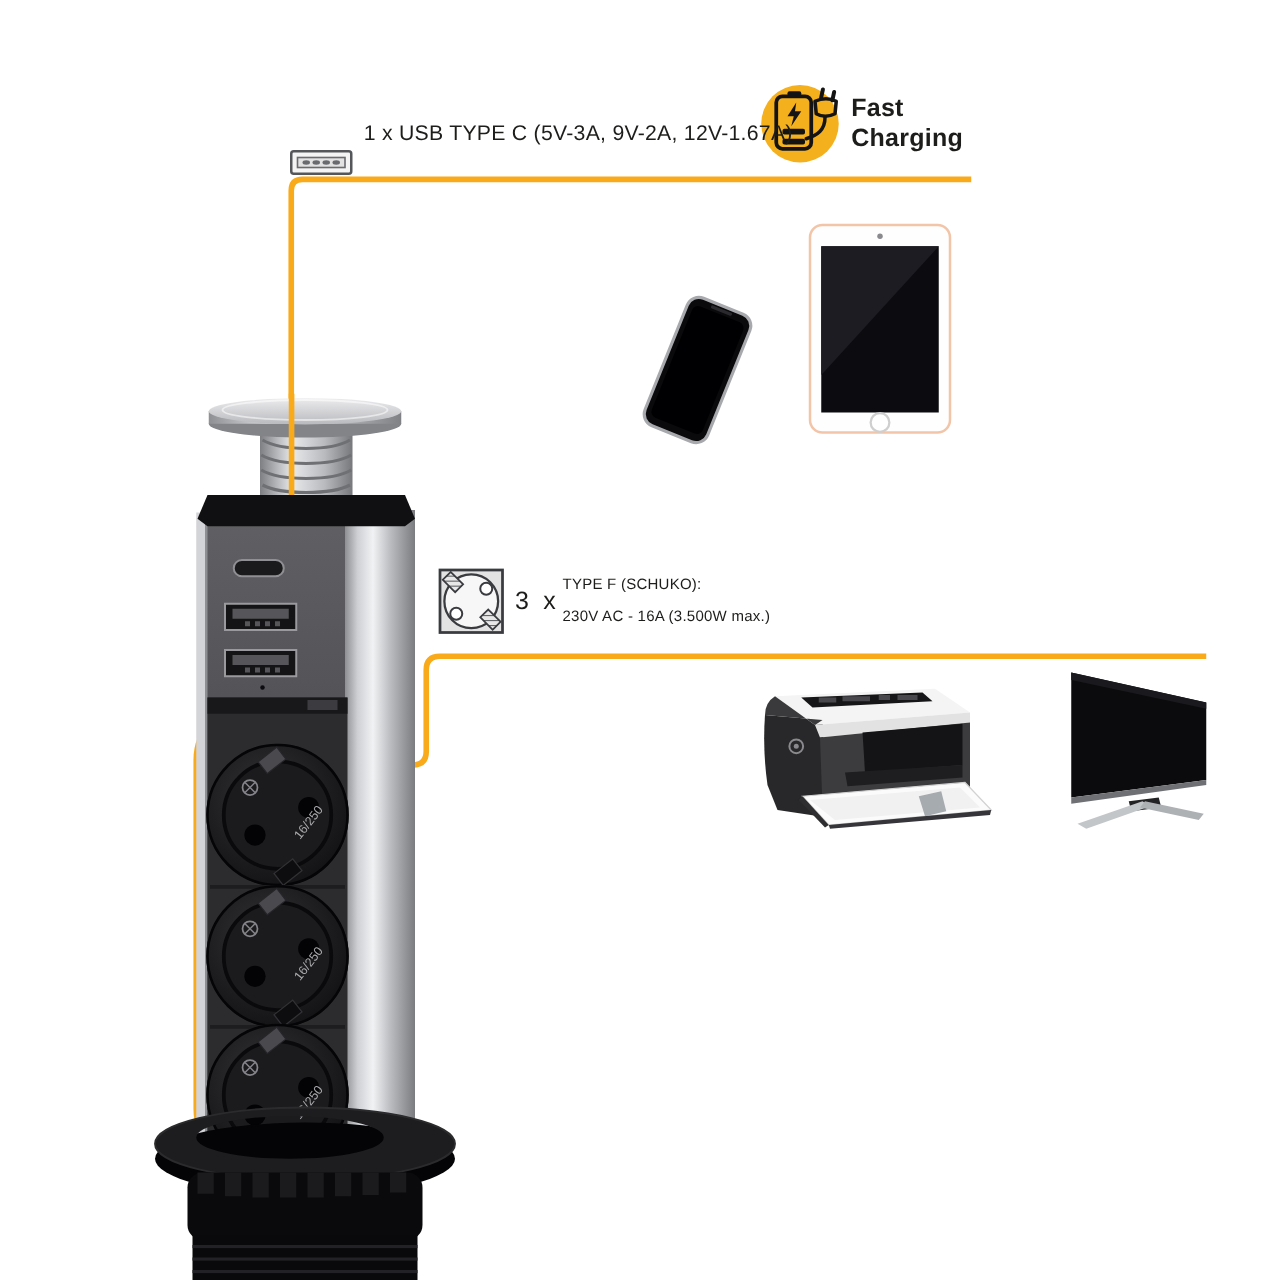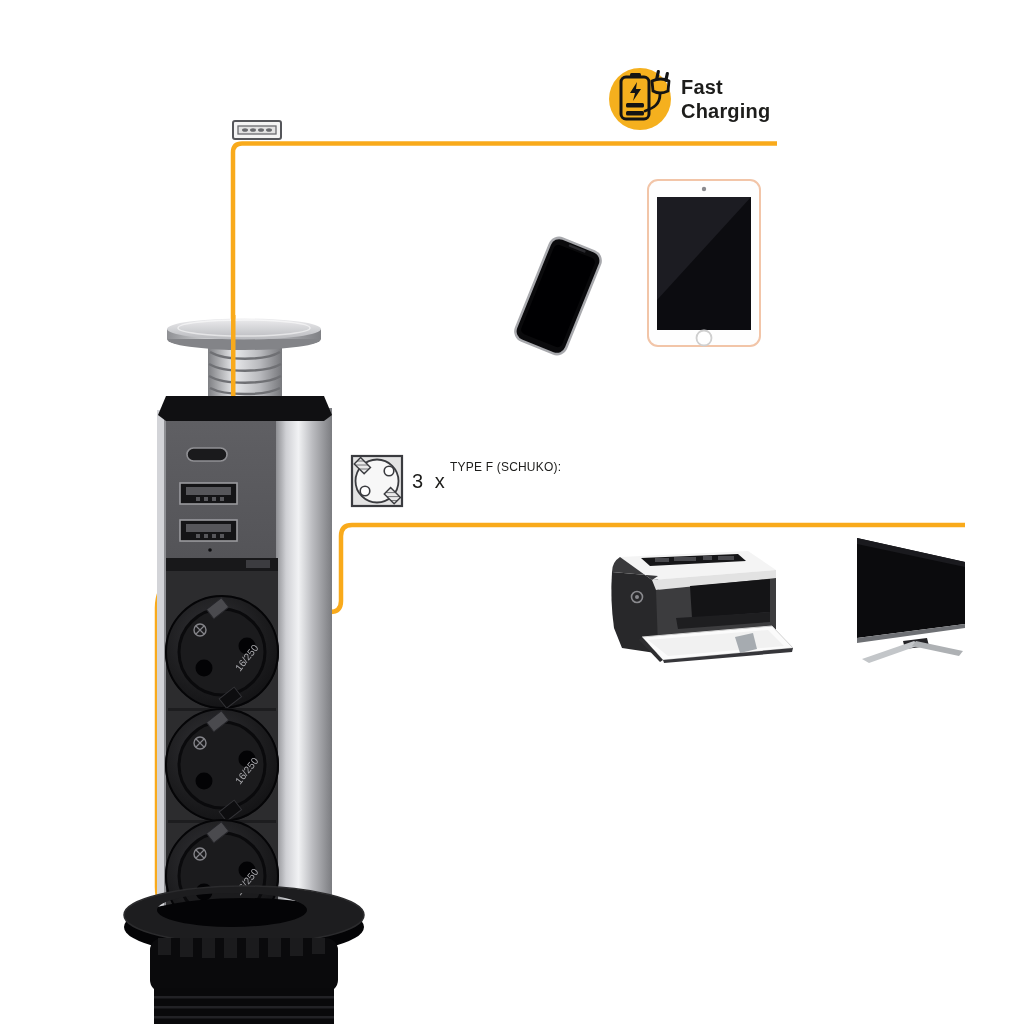--- a/index.html
+++ b/index.html
@@ -282,6 +282,7 @@
   </g>
 </svg>
 
+  <div class="txt usb-line" style="left:291px;top:97px;">1 x USB TYPE C (5V-3A, 9V-2A, 12V-1.67A)</div>
 
   <div class="txt fc" style="left:681px;top:77px;">Fast</div>
   <div class="txt fc" style="left:681px;top:101px;">Charging</div>

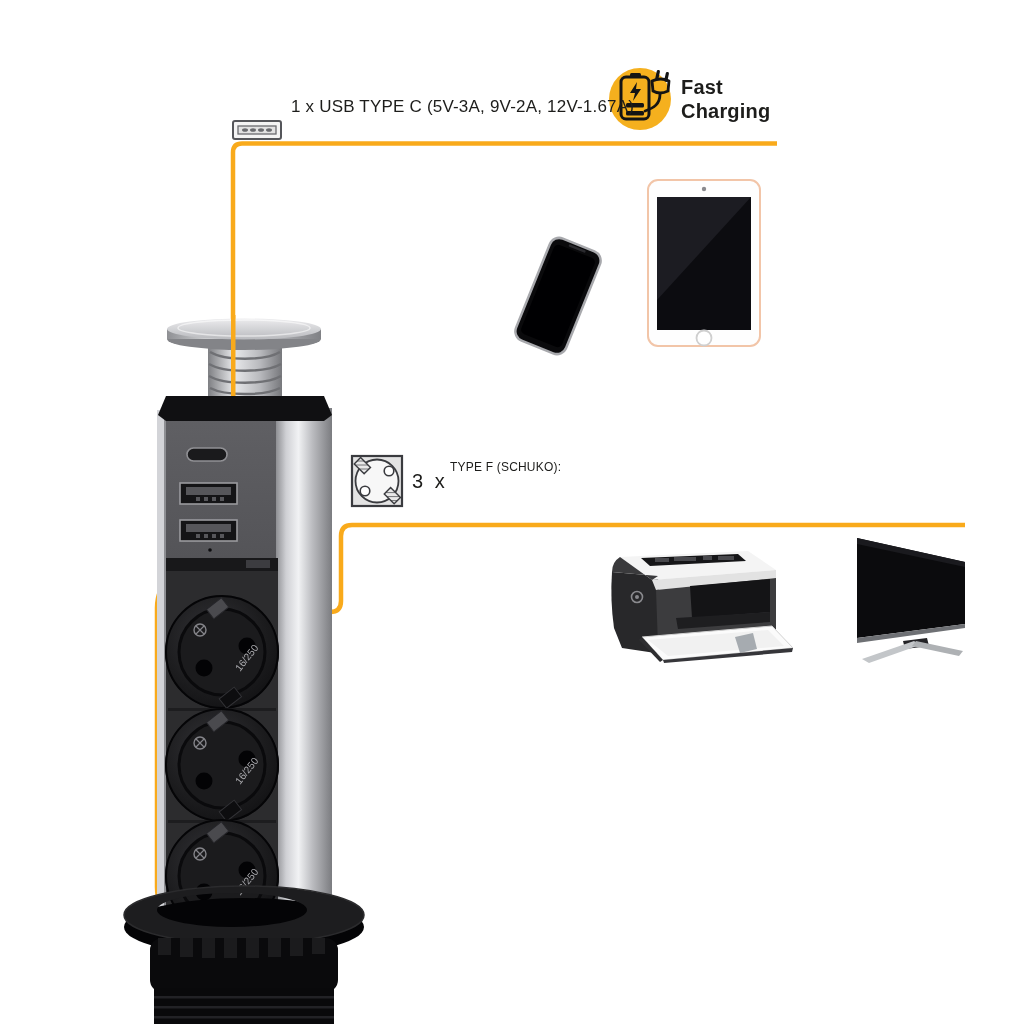--- a/index.html
+++ b/index.html
@@ -289,6 +289,7 @@
 
   <div class="txt sch-count" style="left:412px;top:470px;">3 x</div>
   <div class="txt sch" style="left:450px;top:460px;">TYPE F (SCHUKO):</div>
+  <div class="txt sch" style="left:450px;top:486px;">230V AC - 16A (3.500W max.)</div>
 
 </div>
 

